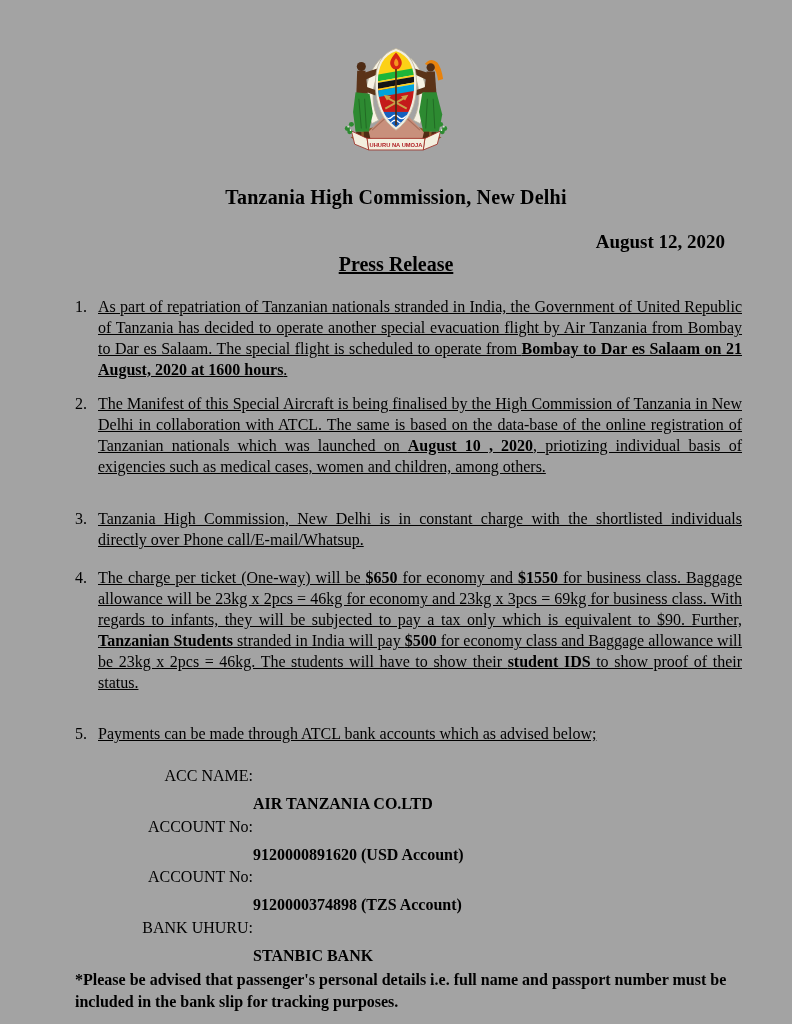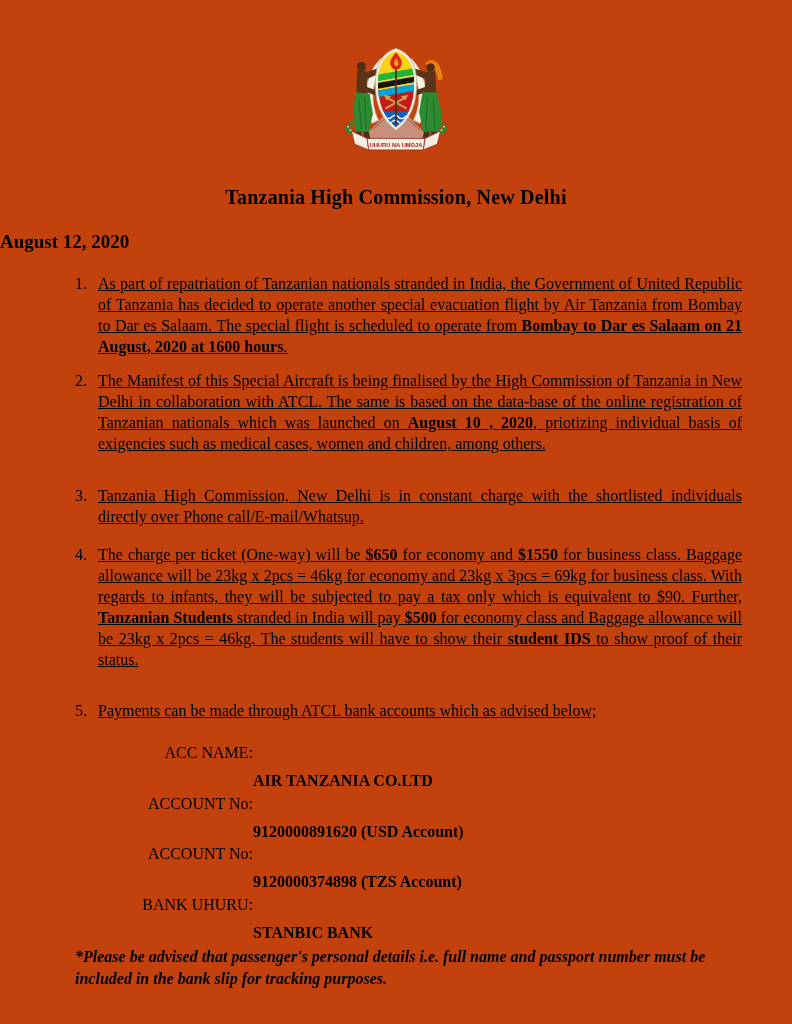--- a/index.html
+++ b/index.html
@@ -4,7 +4,7 @@
 <style>
   html, body { margin:0; padding:0; background:#ffffff; }
   .page {
-    width:792px; height:1024px; background:#c2410c; color:#000;
+    width:792px; height:1024px; background:#a3a3a3; color:#000;
     font-family:"Liberation Serif", serif;
     position:relative; overflow:hidden;
   }

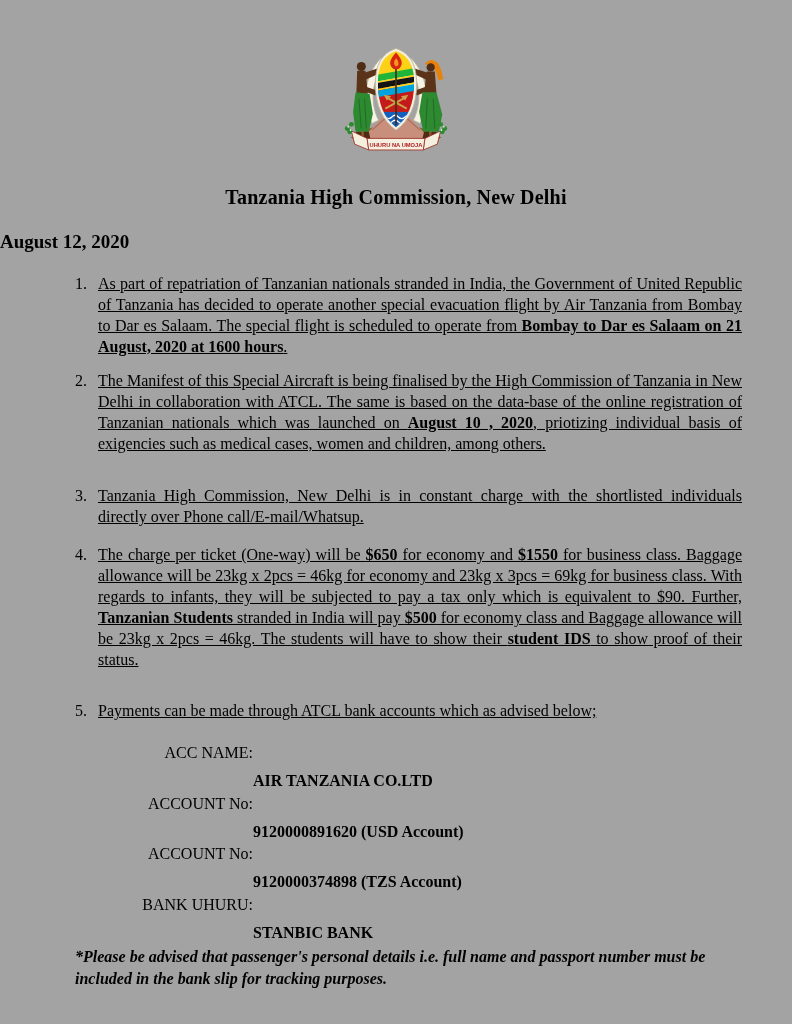--- a/index.html
+++ b/index.html
@@ -14,7 +14,7 @@
     font-size:20px; font-weight:bold; letter-spacing:0.2px;
   }
   .doc-date {
-    margin:22px 67px 0 0; 
+    margin:22px 67px 0 0; text-align:right;
     font-size:19px; font-weight:bold;
   }
   .doc-heading {

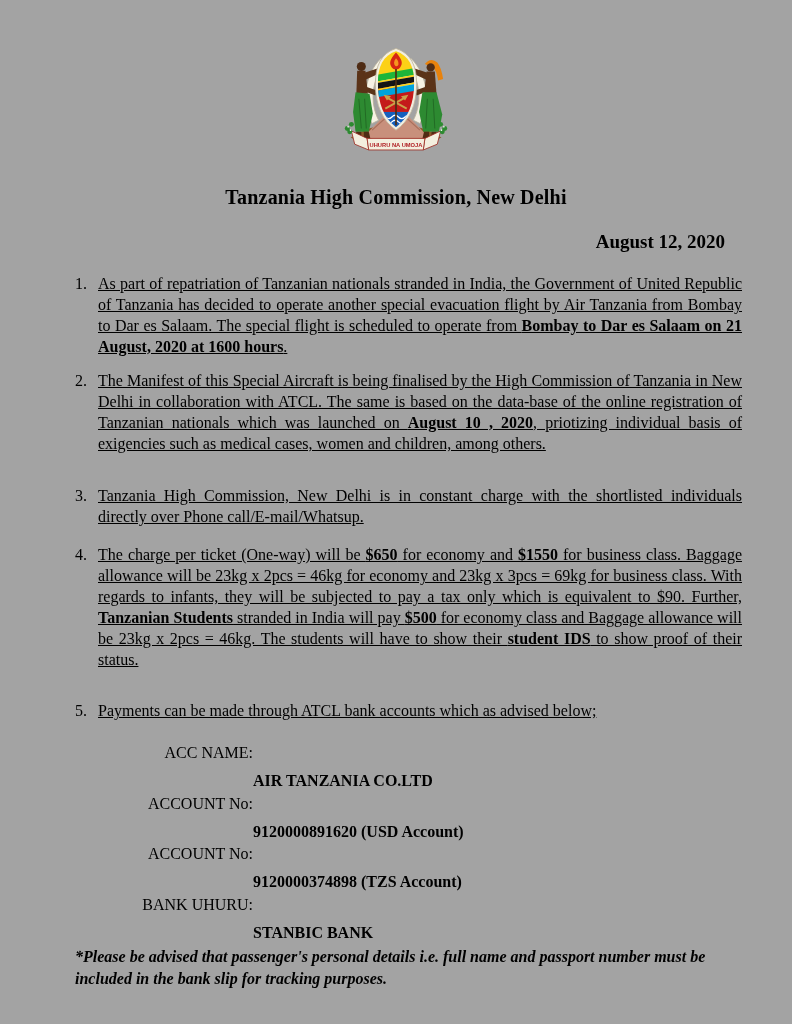--- a/index.html
+++ b/index.html
@@ -129,6 +129,7 @@
 
   <div class="doc-date">August 12, 2020</div>
 
+  <h2 class="doc-heading">Press Release</h2>
 
   <div class="content">
     <div id="paragraphs">

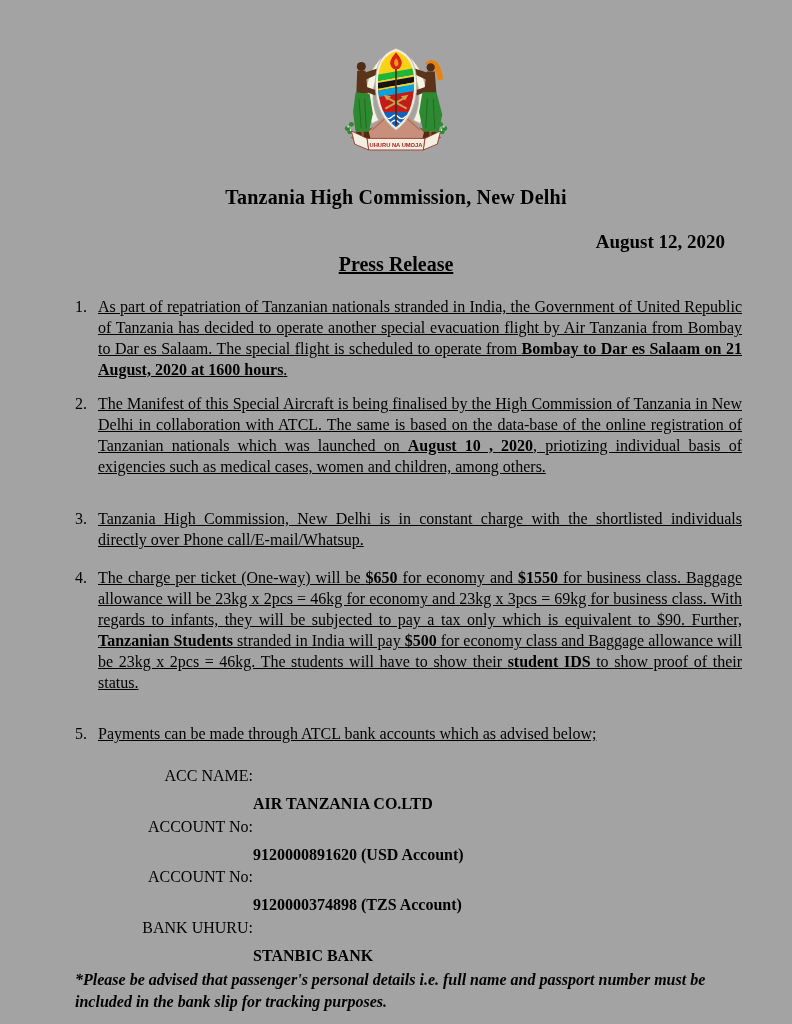--- a/index.html
+++ b/index.html
@@ -32,7 +32,7 @@
   .bank-label { width:113px; flex:none;text-align:right; }
   .bank-value { font-weight:bold;margin-top:28px; }
   .footnote {
-    margin:0; font-weight:bold; font-style:italic;
+    margin:0; font-weight:bold; 
     font-size:16px; line-height:22px;
   }
 </style>

